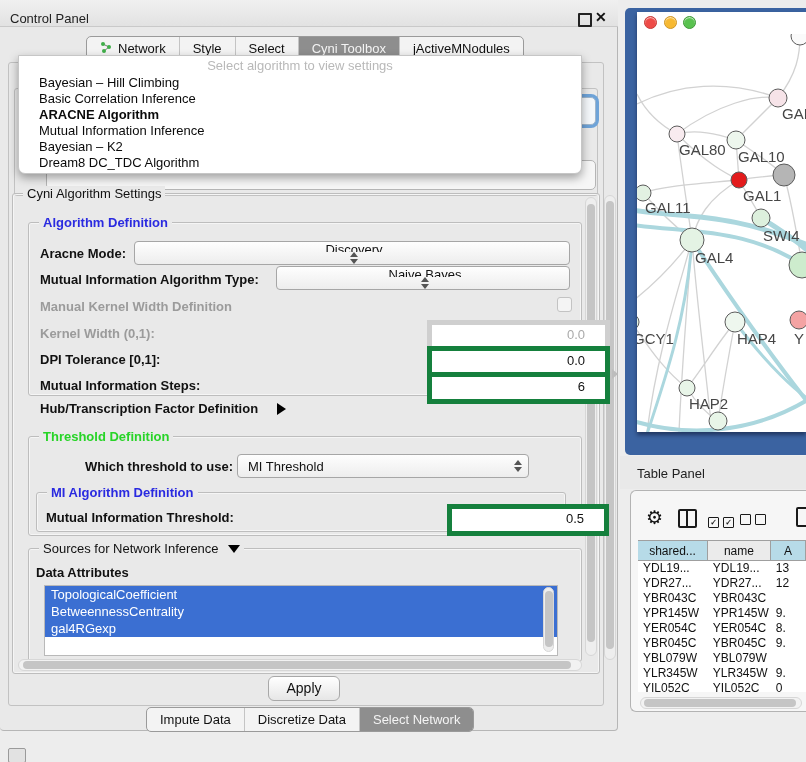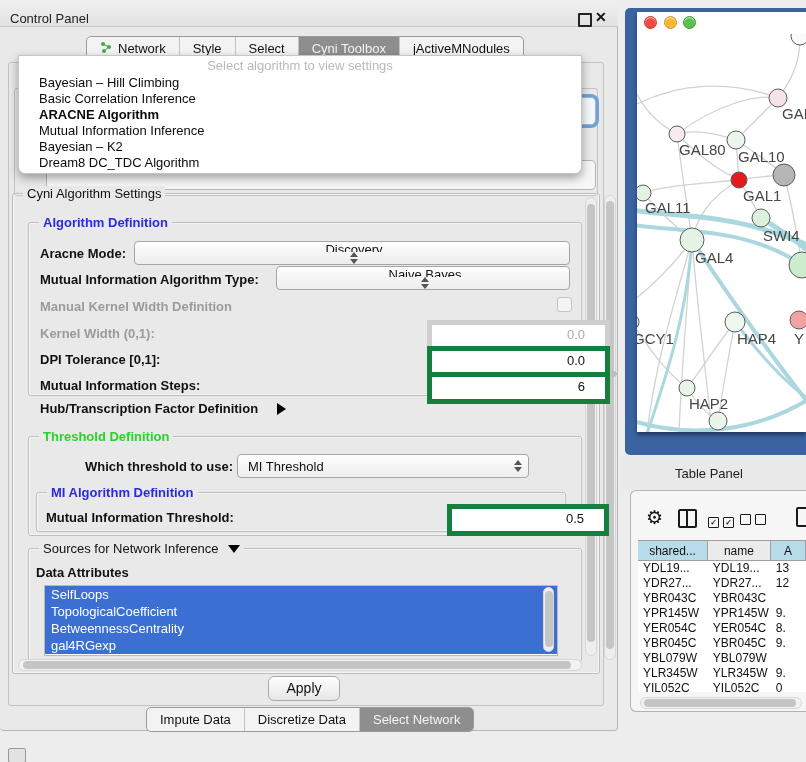--- a/index.html
+++ b/index.html
@@ -89,7 +89,7 @@
 
   
   .tp-titlebar{left:620px;top:456px;width:186px;height:33px;background:#e9e9e9;}
-  .tp-title{left:637px;top:466px;font-size:13px;color:#222;margin-left:38px;}
+  .tp-title{left:637px;top:466px;font-size:13px;color:#222;}
   .tp-window{left:630px;top:490px;width:180px;height:222px;background:#f6f6f6;border:1px solid #b3b3b3;
     border-radius:6px 0 0 6px;border-right:none;box-sizing:border-box;}
   .gear{font-family:"DejaVu Sans",sans-serif;font-size:19px;color:#111;}

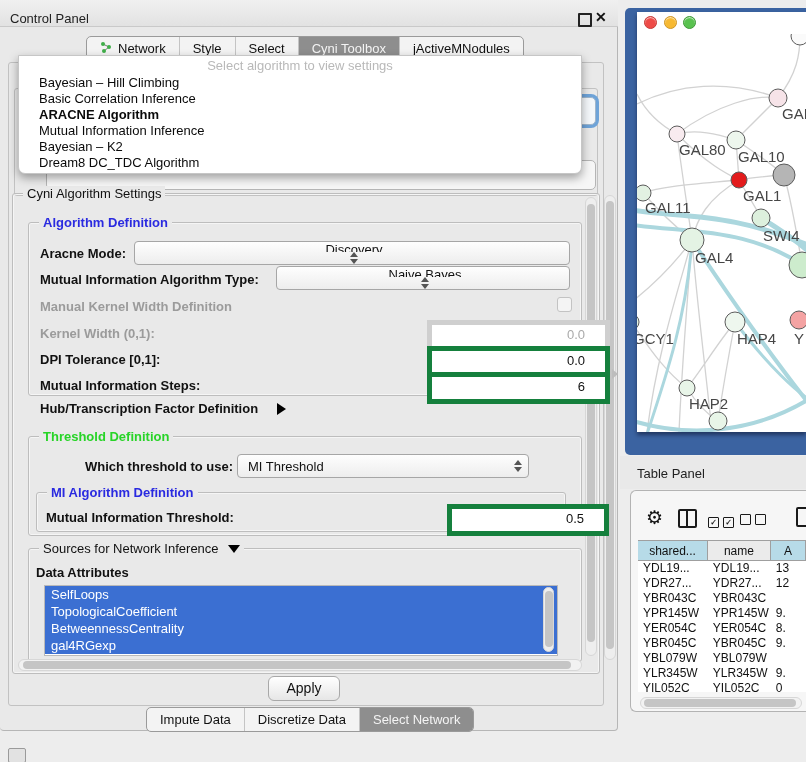--- a/index.html
+++ b/index.html
@@ -236,7 +236,6 @@
   </div>
   <div class="abs lbl" style="left:36px;top:565px;">Data Attributes</div>
   <div class="abs listbox" style="left:44px;top:585px;width:512px;height:69px;" id="src-list">
-      <div class="list-item">SelfLoops</div>
       <div class="list-item">TopologicalCoefficient</div>
       <div class="list-item">BetweennessCentrality</div>
       <div class="list-item">gal4RGexp</div>

